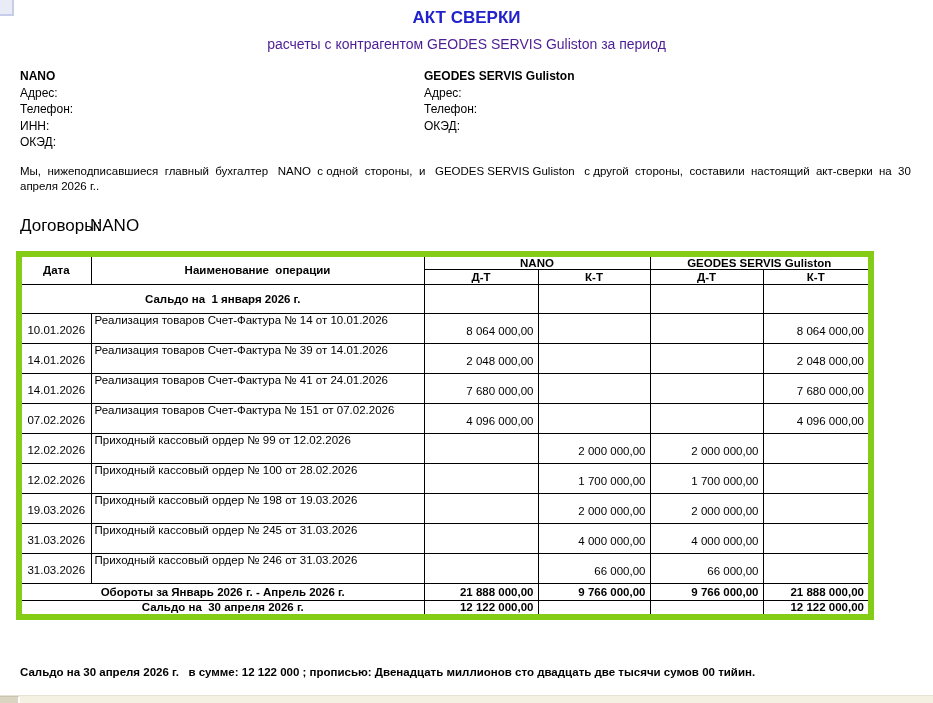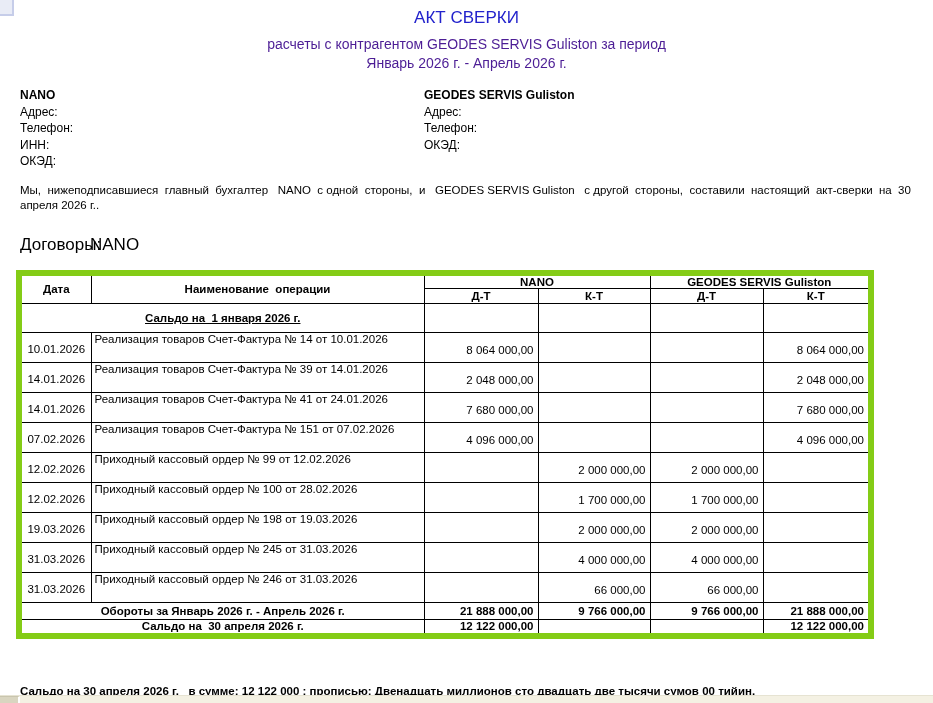--- a/index.html
+++ b/index.html
@@ -35,7 +35,7 @@
   .doc { position: relative; padding-top: 8px; }
   .title {
     text-align: center;
-    font-size: 17px; font-weight: normal;
+    font-size: 17px; font-weight: bold;
     color: #2222cc;
     line-height: 20px;
   }

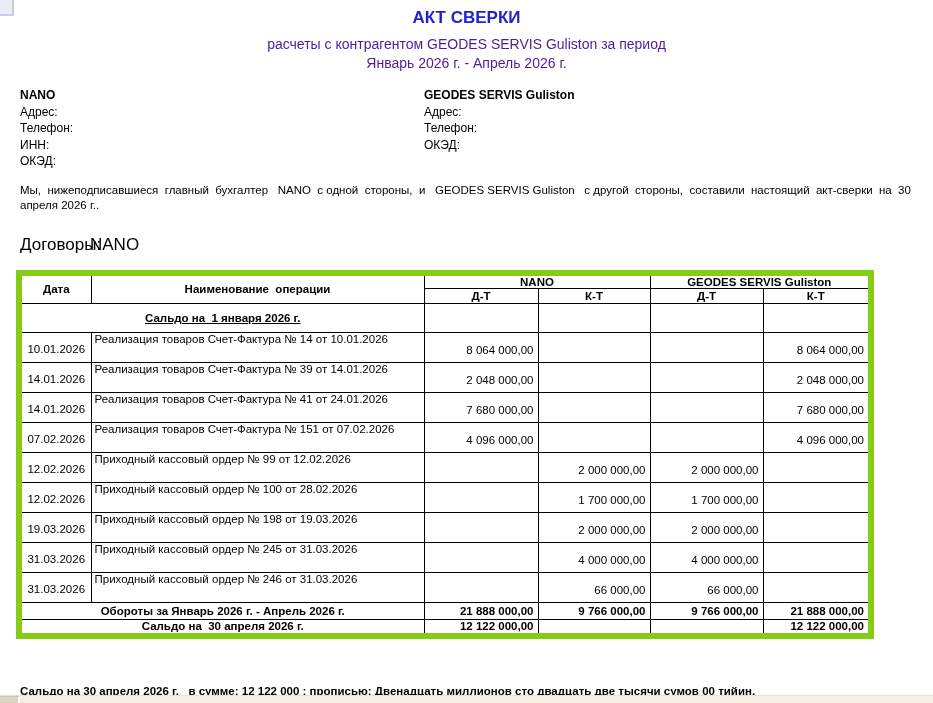--- a/index.html
+++ b/index.html
@@ -123,7 +123,6 @@
   <div class="title">АКТ СВЕРКИ</div>
   <div class="subtitle">
     <div>расчеты с контрагентом GEODES SERVIS Guliston за период</div>
-    <div>Январь 2026 г. - Апрель 2026 г.</div>
   </div>
 
   <div class="parties">

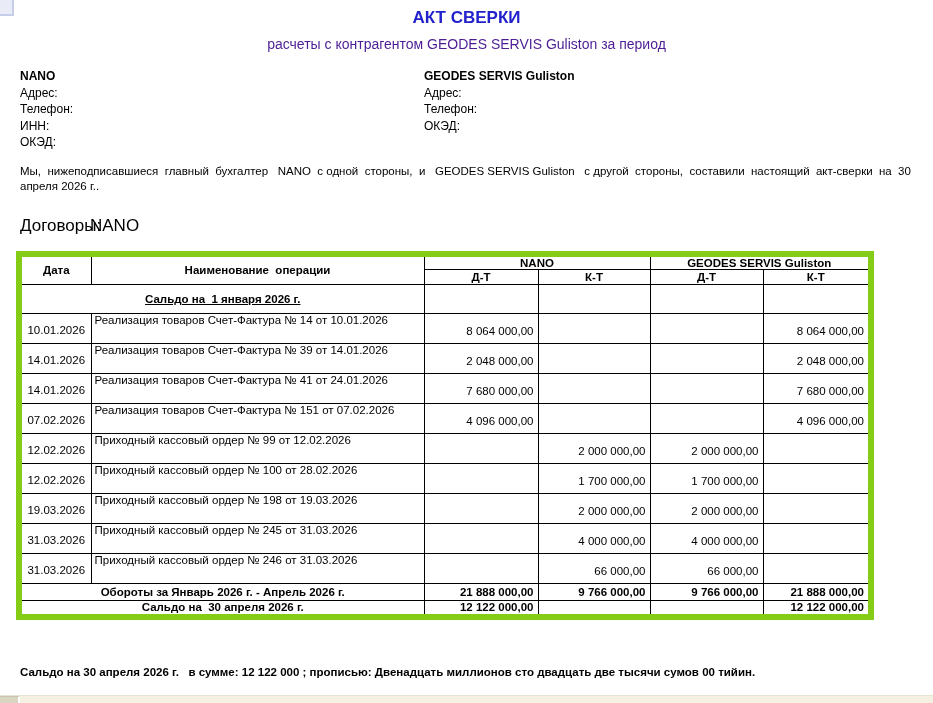--- a/index.html
+++ b/index.html
@@ -98,7 +98,7 @@
     padding-right: 4px;
   }
   tr.data-row td.amount { padding-top: 6px; }
-  tr.balance-row { height: 29px; text-decoration: underline; }
+  tr.balance-row { height: 29px; }
   tr.balance-row td, tr.total-row td { font-weight: bold; }
   td.merged-label {
     text-align: center; vertical-align: middle;

